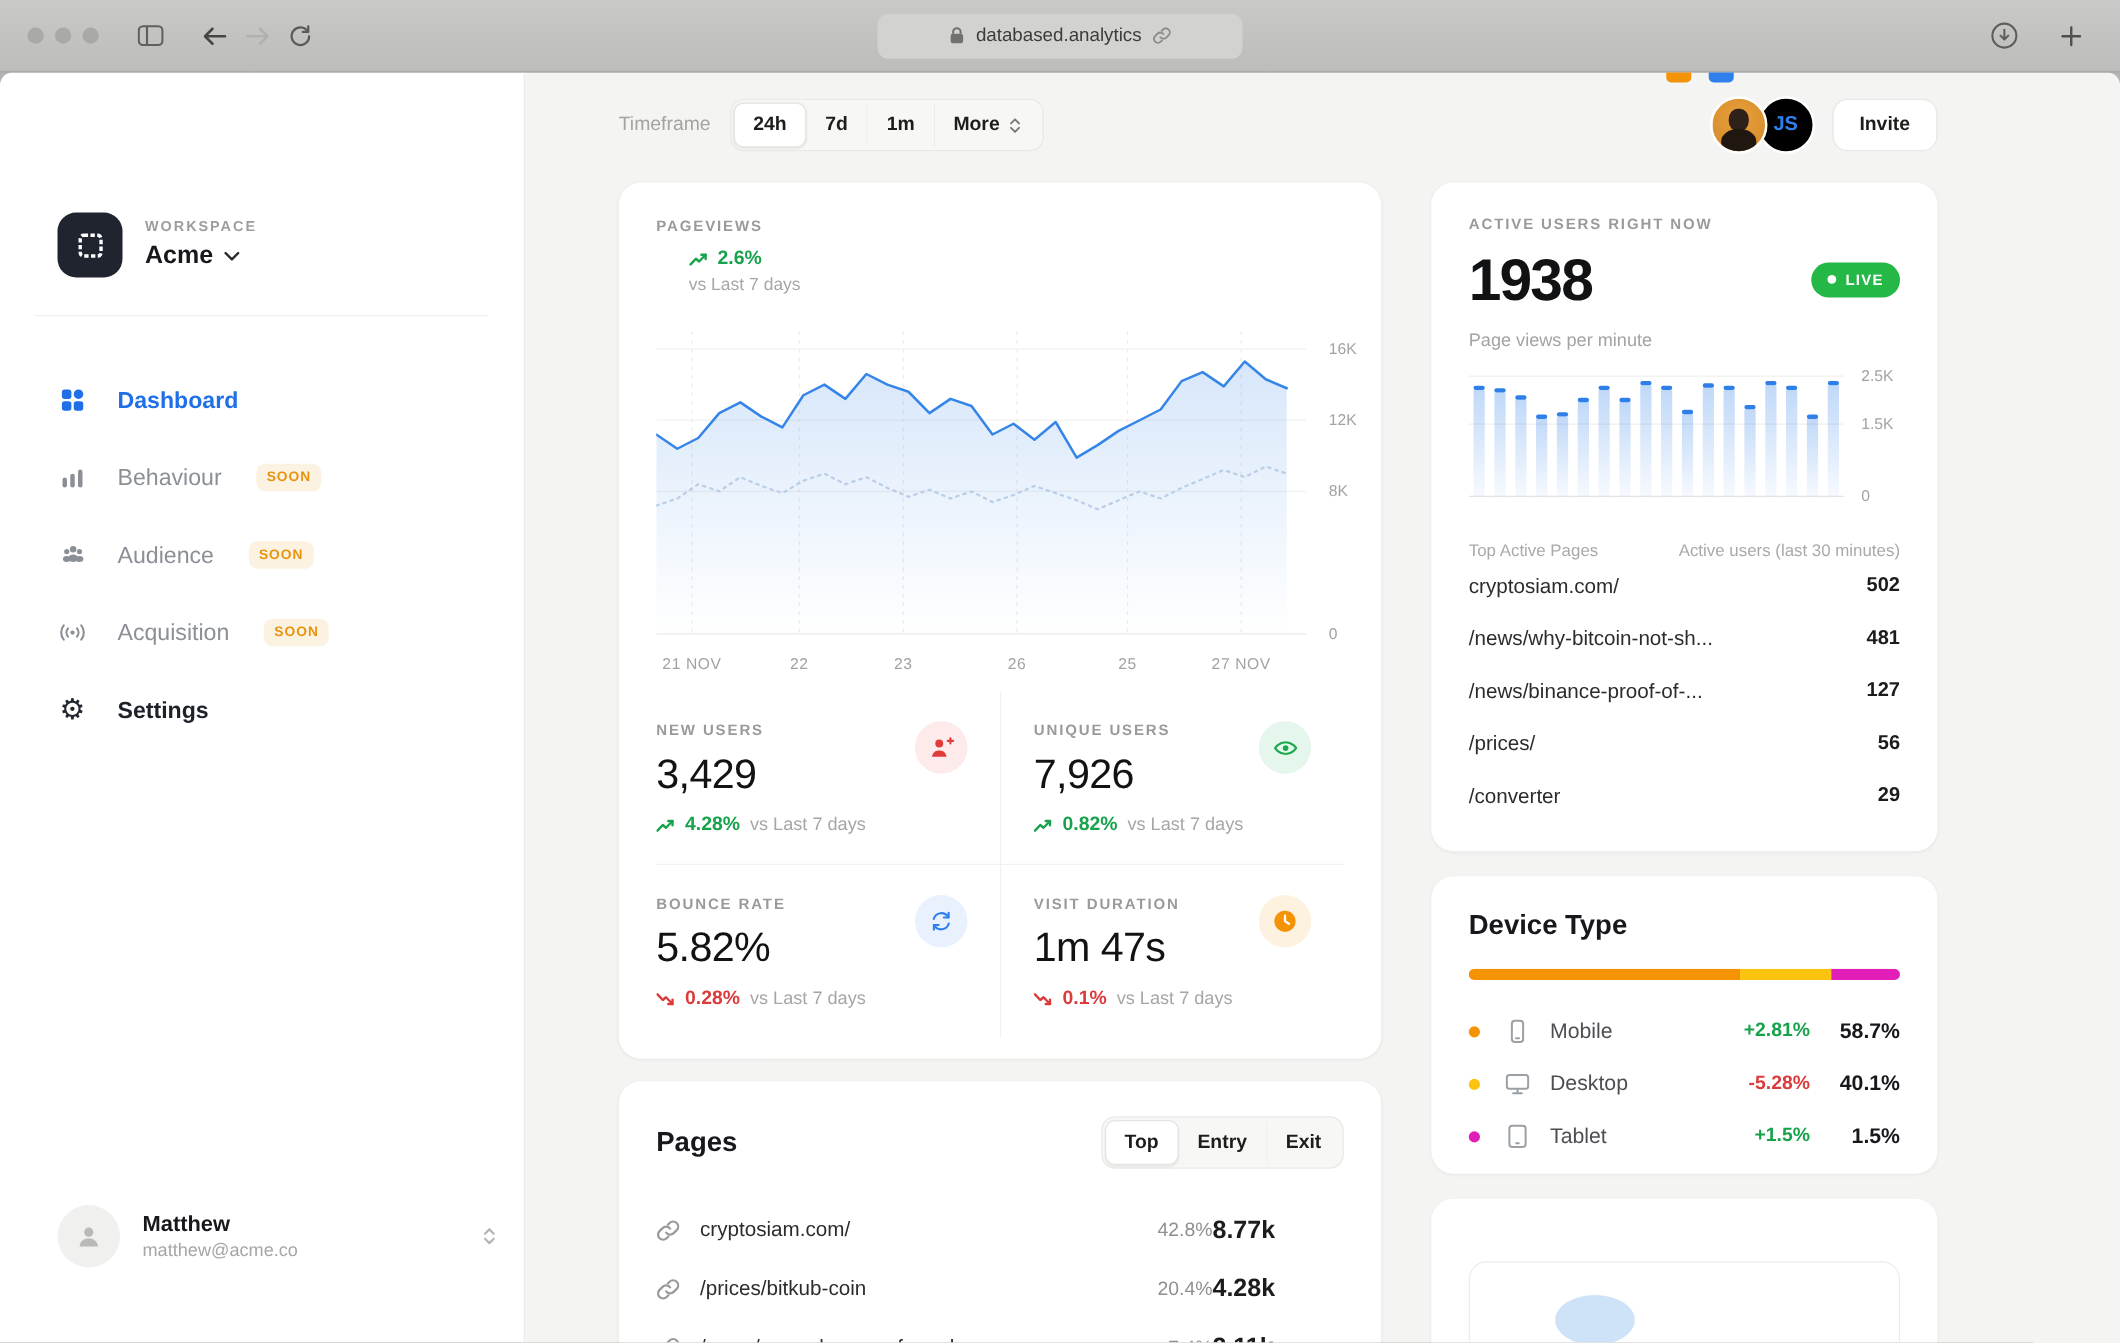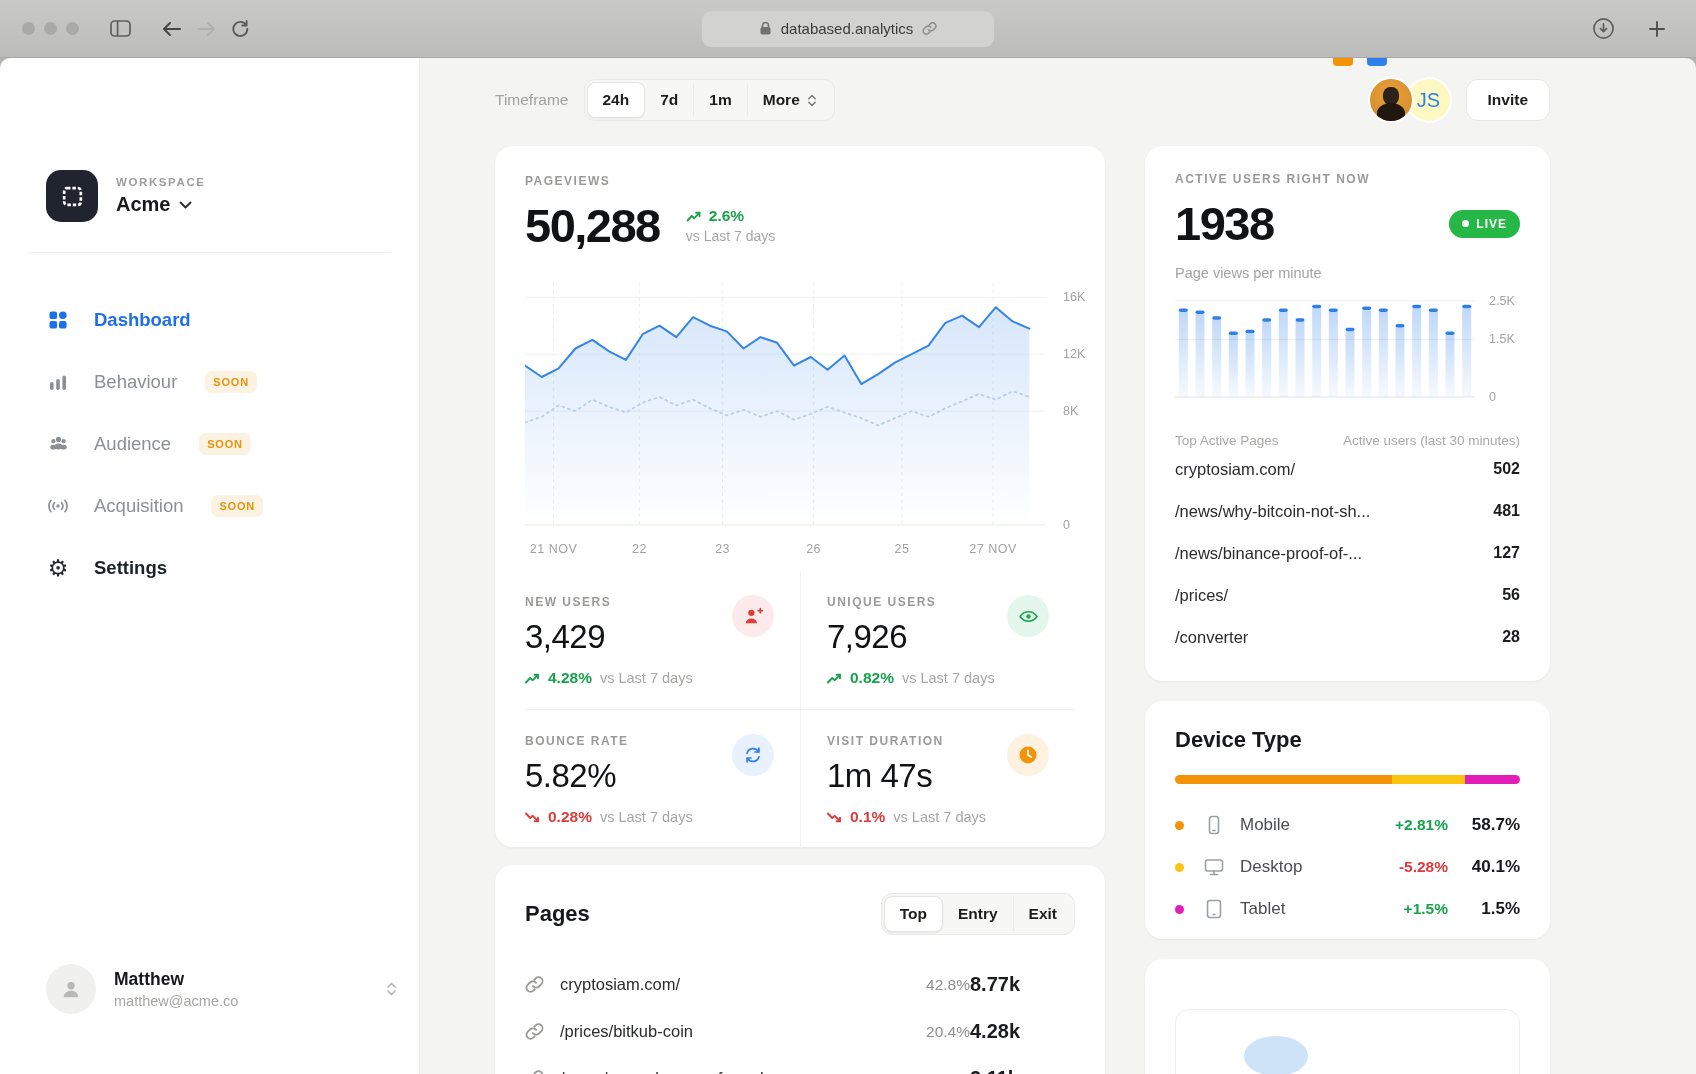--- a/index.html
+++ b/index.html
@@ -58,8 +58,8 @@
   .avatar.photo { background:radial-gradient(circle at 50% 38%, #e8a13c 0%, #d98f2e 70%); position:relative; overflow:hidden; border:2px solid #fff; }
   .avatar.photo .head { position:absolute; left:13px; top:8px; width:16px; height:18px; border-radius:45%; background:#2e2119; }
   .avatar.photo .body { position:absolute; left:7px; top:24px; width:28px; height:20px; border-radius:50% 50% 0 0; background:#201710; }
-  .avatar.initials { background:#fef9c3; margin-left:-8px; border:2px solid #fff; display:flex; align-items:center; justify-content:center;
-                     color:#2f80ed; font-weight:400; font-size:20px; }
+  .avatar.initials { background:#000000; margin-left:-8px; border:2px solid #fff; display:flex; align-items:center; justify-content:center;
+                     color:#2f80ed; font-weight:700; font-size:16px; }
   .invite { margin-left:14px; background:#fff; border:1px solid #e7e7e5; border-radius:12px; padding:11px 21px;
             font-size:15.5px; font-weight:600; color:#1d1d1b; cursor:pointer; }
 

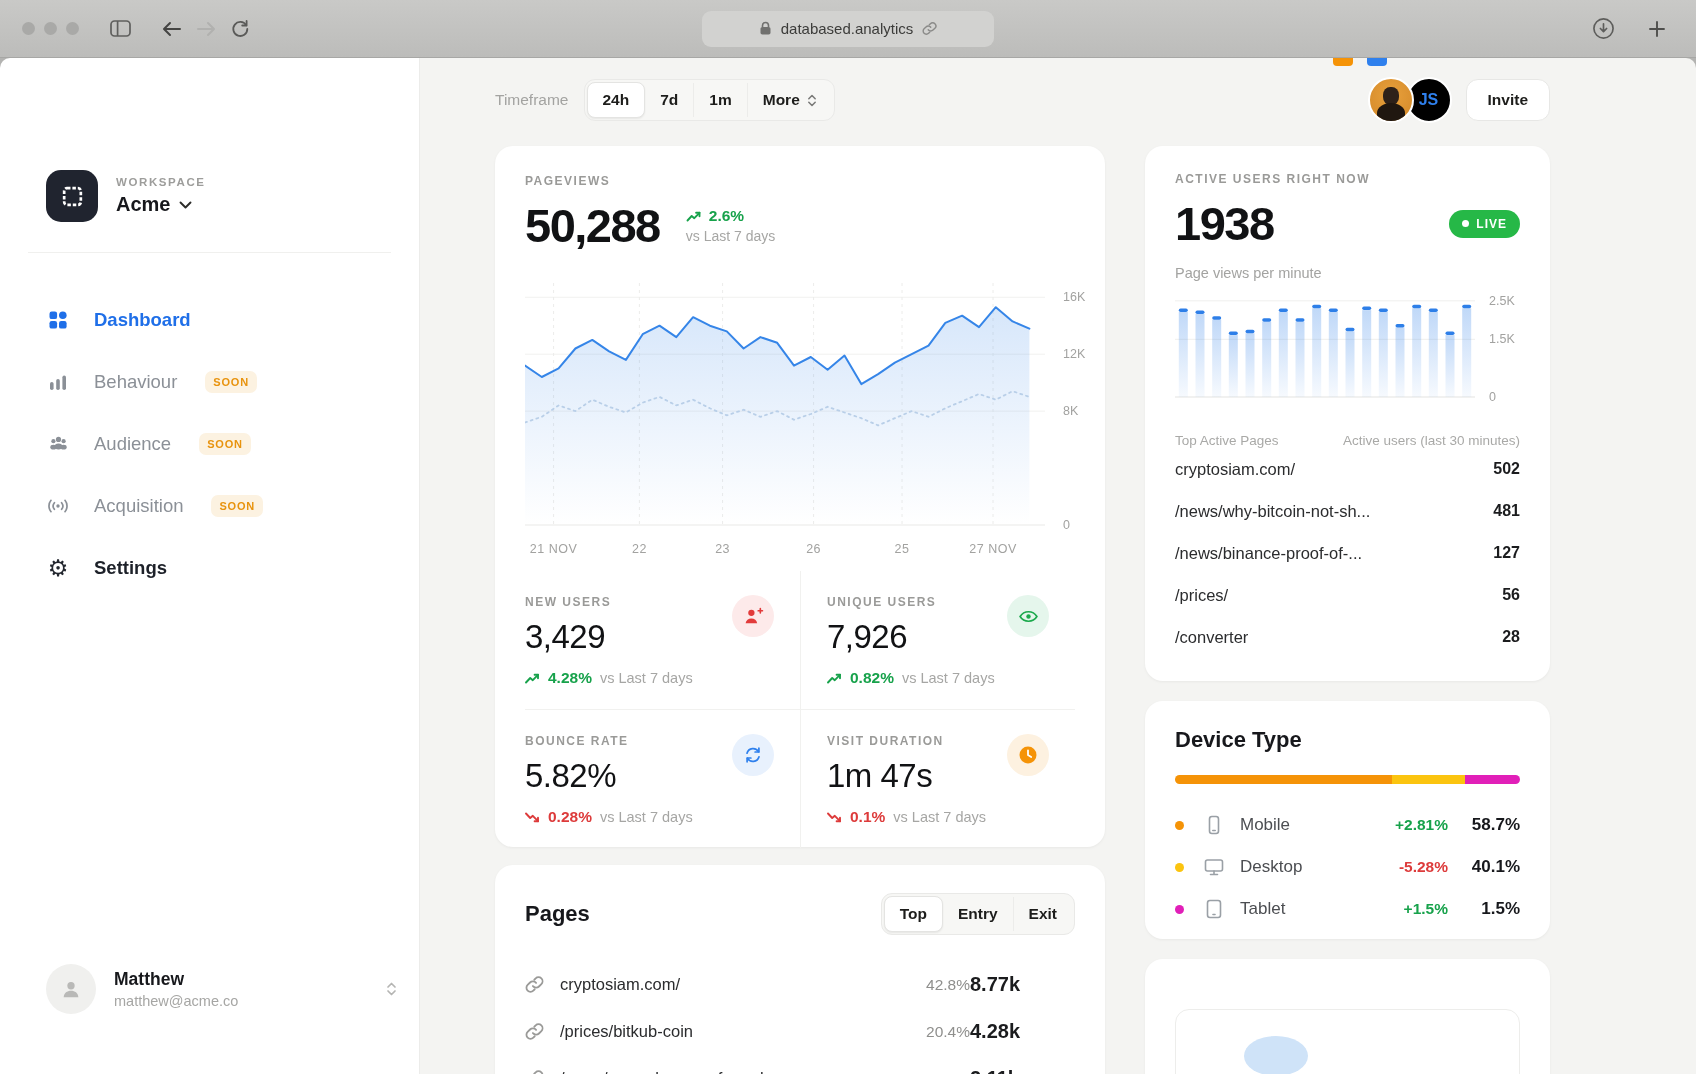--- a/index.html
+++ b/index.html
@@ -318,7 +318,6 @@
           <article class="card pv-card">
             <div class="kpi-label">PAGEVIEWS</div>
             <div class="kpi-row">
-              <span class="kpi-value">50,288</span>
               <div class="kpi-trend up">
                 <div class="tr-line">
                   <svg class="tr-up" width="16" height="11" viewBox="0 0 15 11" fill="none" stroke="#17a24b" stroke-width="1.9" stroke-linecap="round" stroke-linejoin="round">

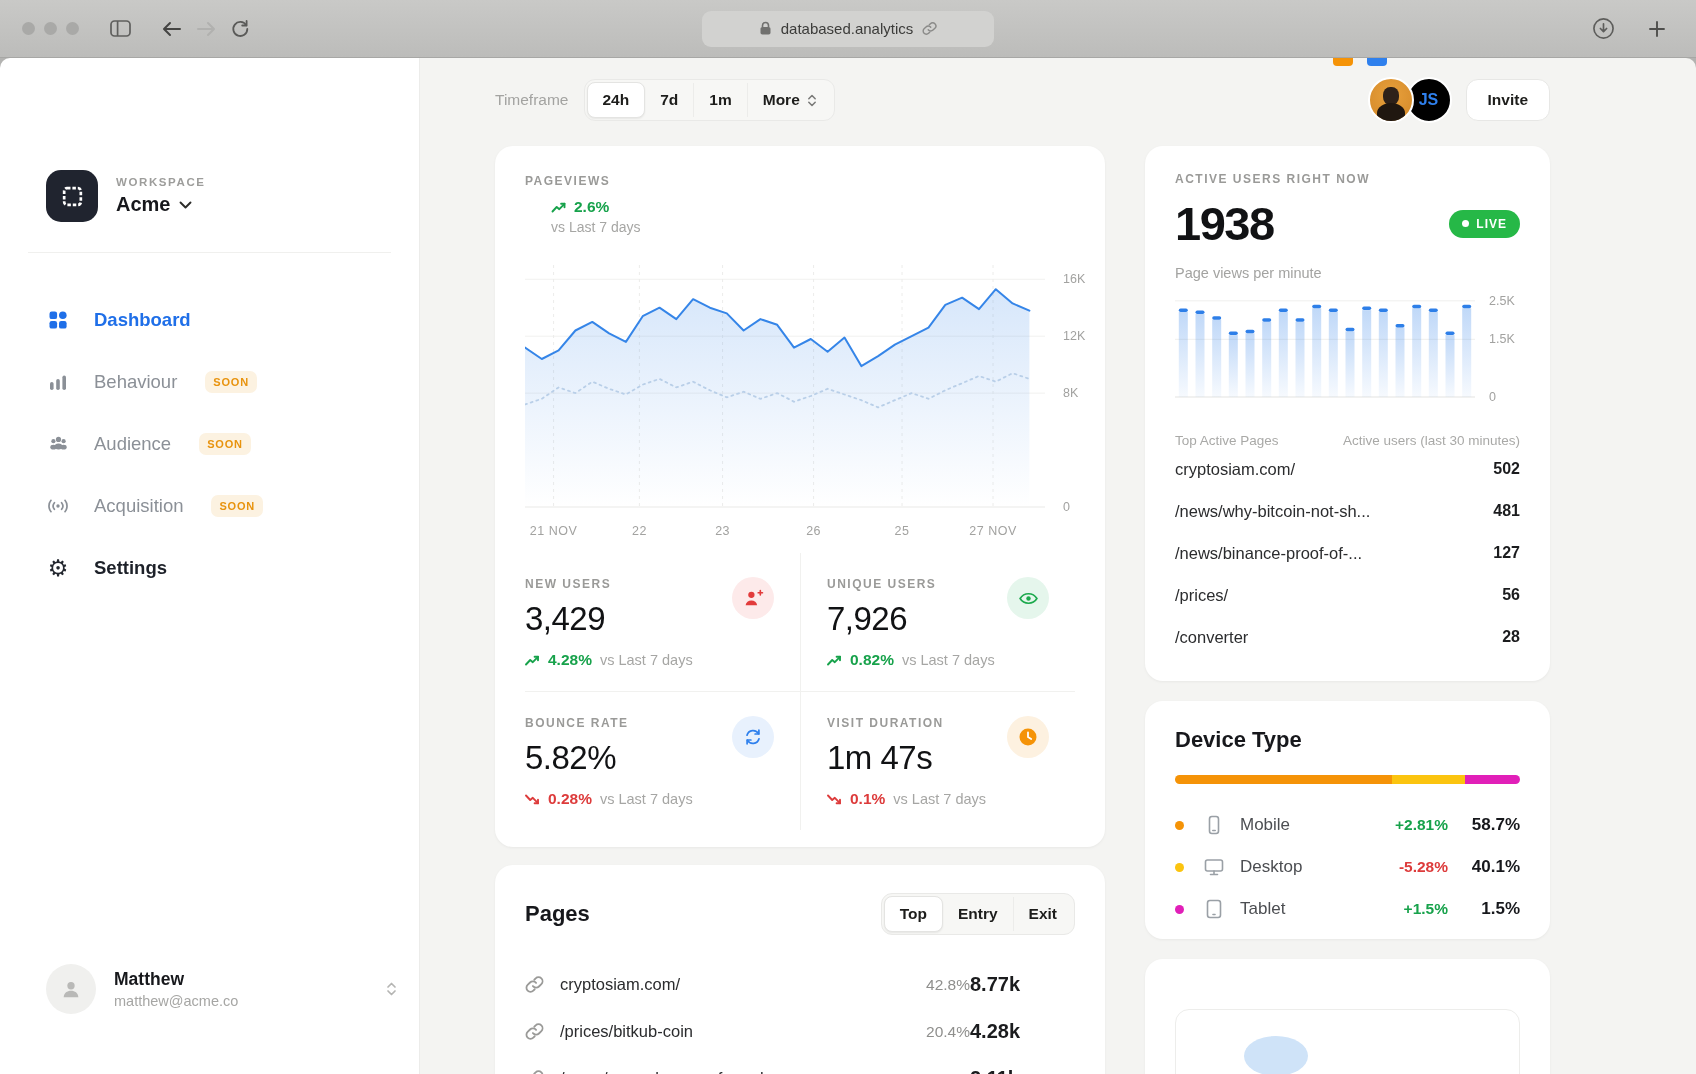--- a/index.html
+++ b/index.html
@@ -573,7 +573,7 @@
               </div>
               <div class="a-row">
                 <span class="a-path">/converter</span>
-                <span class="a-users">28</span>
+                <span class="a-users">29</span>
               </div>
             </div>
           </article>

